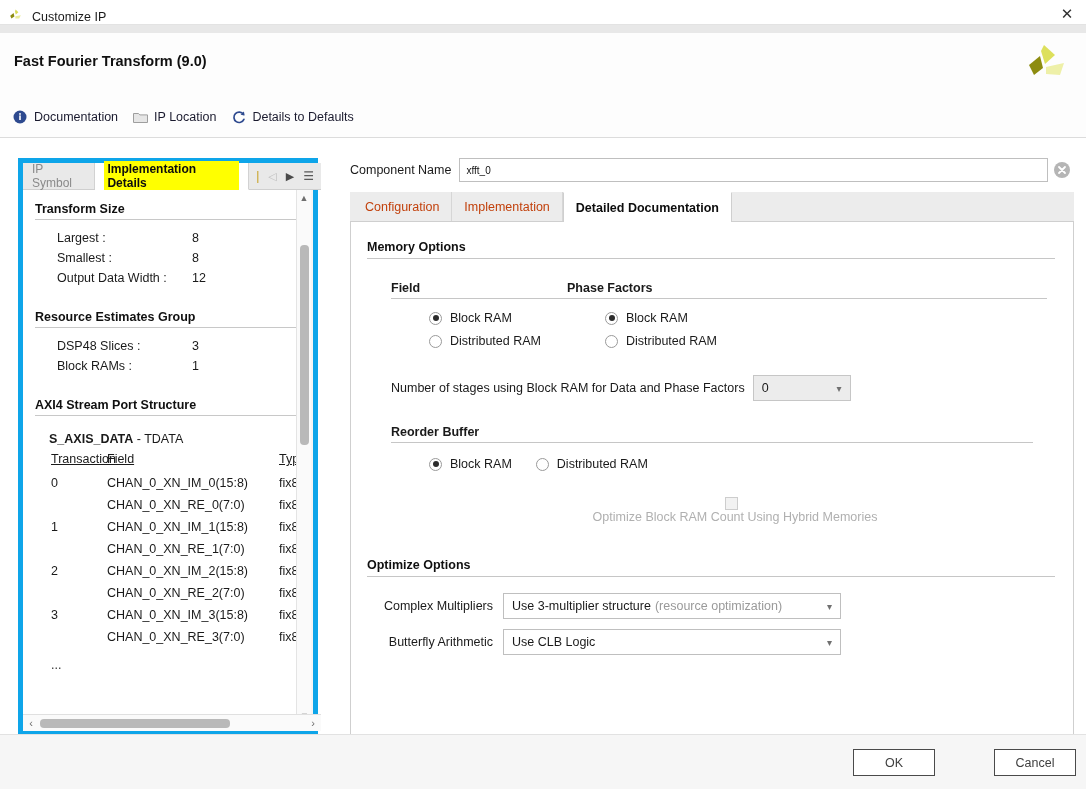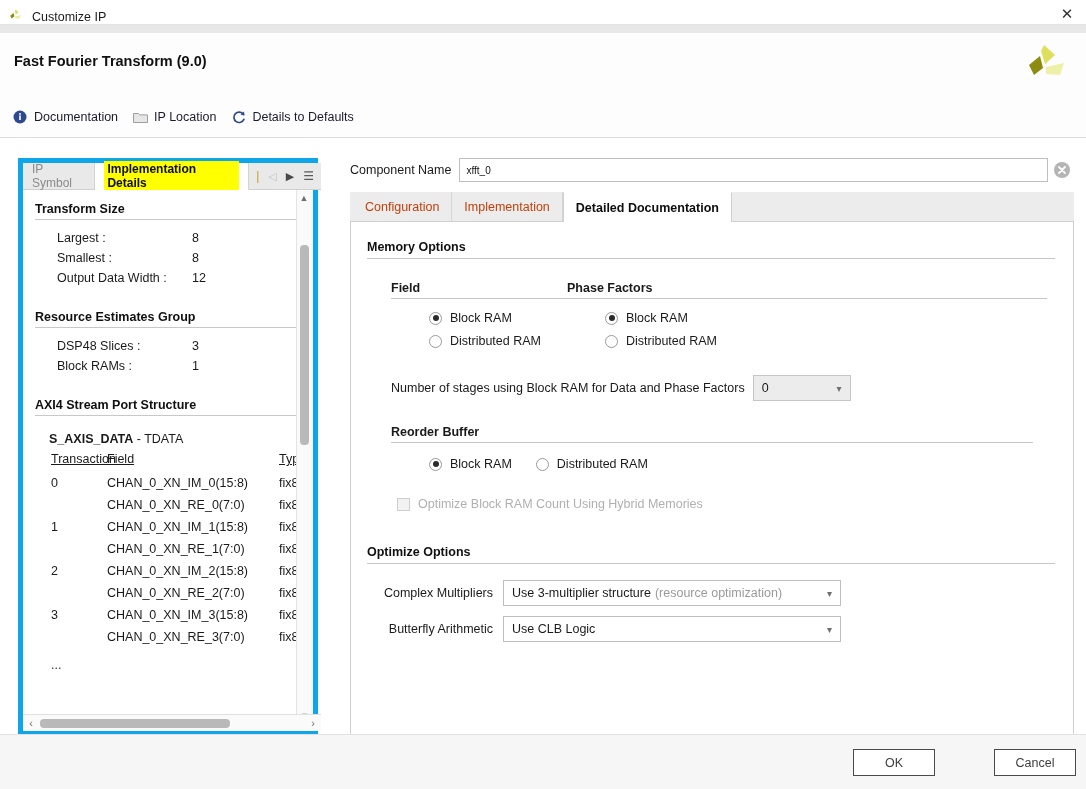--- a/index.html
+++ b/index.html
@@ -531,7 +531,7 @@
       </div>
     </div>
 
-    <div style="display:flex; align-items:center; margin:26px 0 0 46px;">
+    <div style="display:flex; align-items:center; margin:26px 0 0 46px;flex-direction:column;">
       <span class="cbox"></span>
       <span style="font-size:12.5px; color:#b0b0b0;">Optimize Block RAM Count Using Hybrid Memories</span>
     </div>

